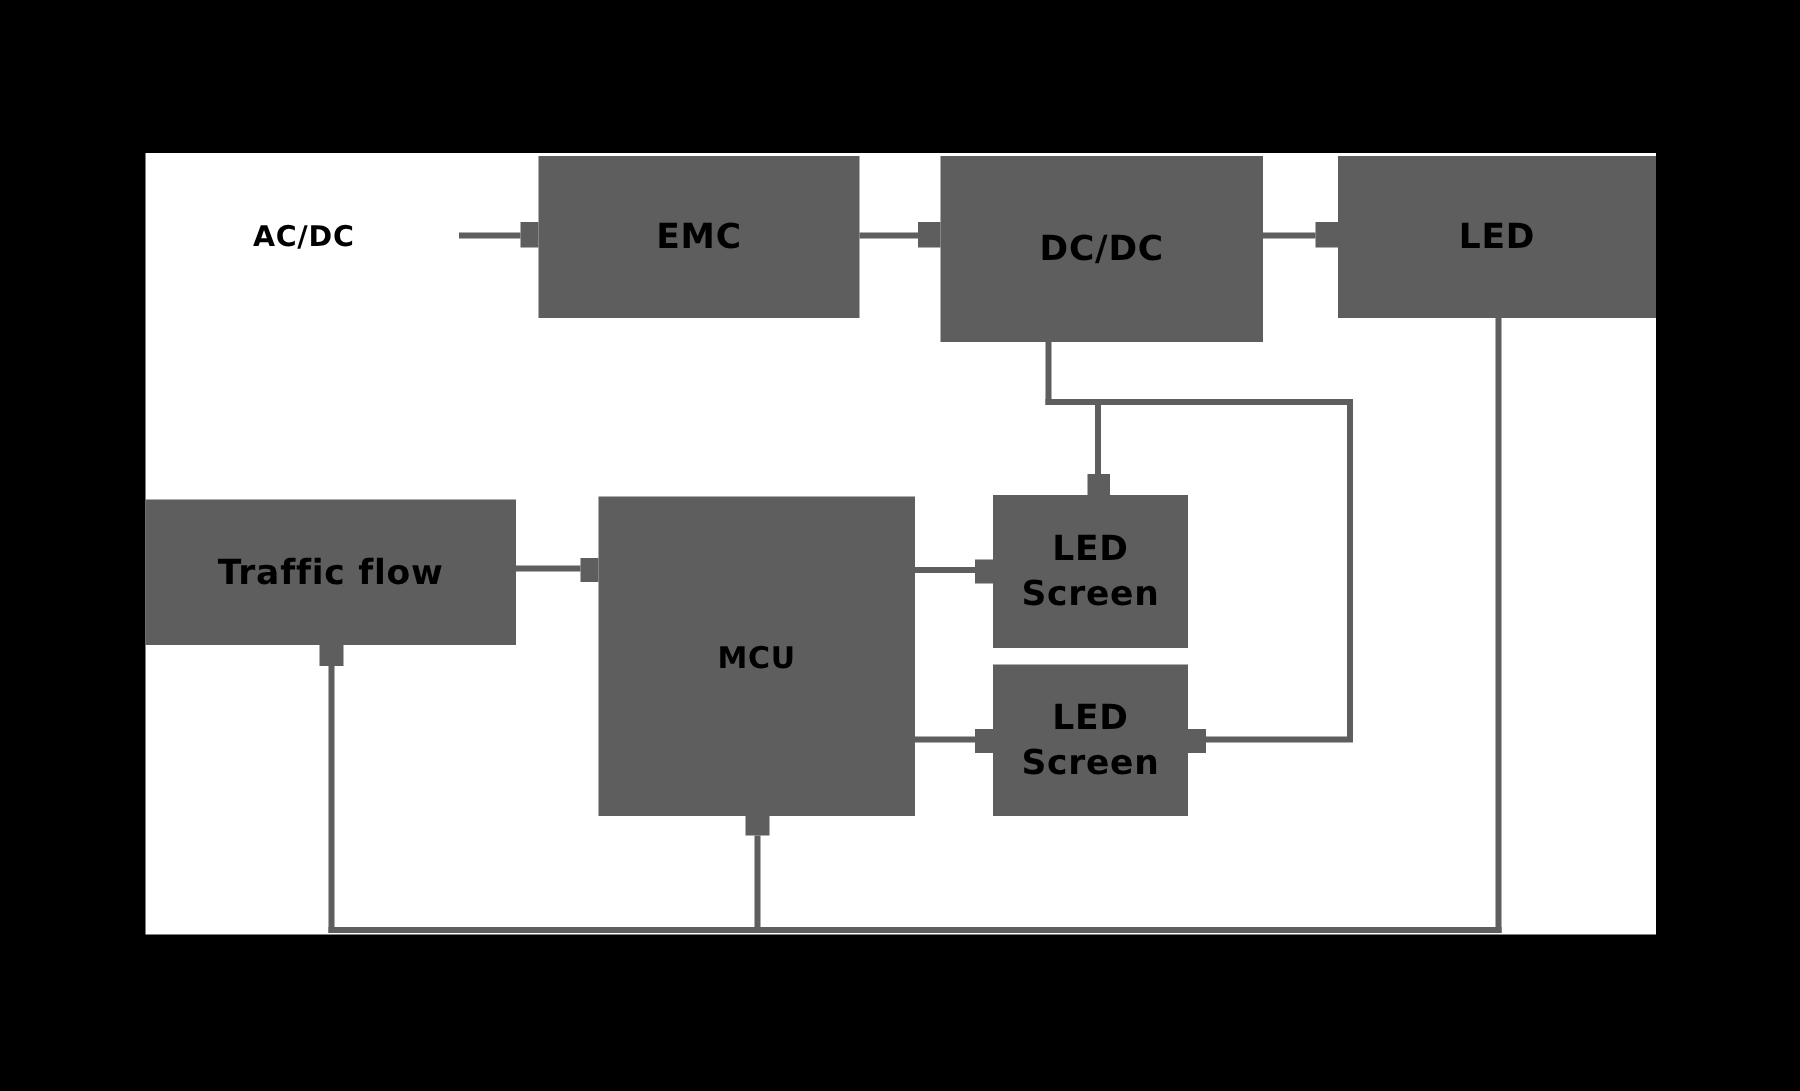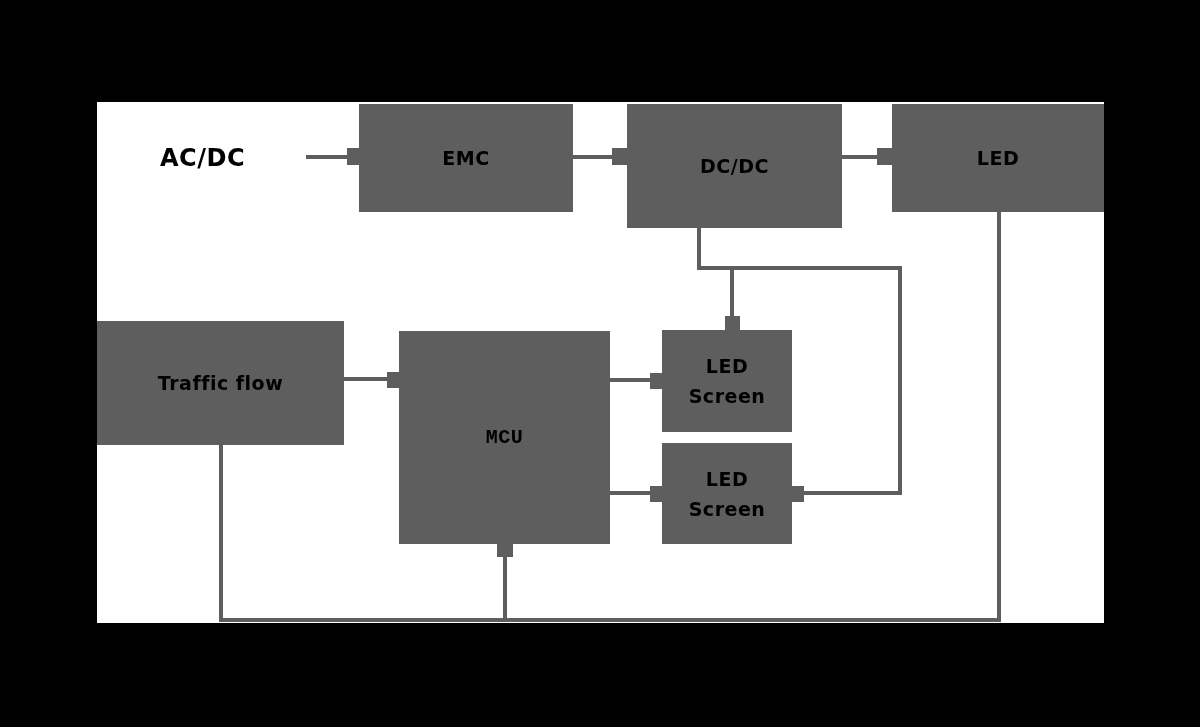--- a/index.html
+++ b/index.html
@@ -26,7 +26,7 @@
   .box-screen1{left:662px;top:330px;width:130px;height:102px;}
   .box-screen2{left:662px;top:443px;width:130px;height:101px;}
   .free-label{position:absolute;left:140px;top:143px;width:125px;height:30px;
-       color:var(--color-label);font-weight:bold;font-size:24px;letter-spacing:.5px;
+       color:var(--color-label);font-weight:bold;font-size:19px;letter-spacing:.5px;
        display:flex;align-items:center;justify-content:center;}
   
   .ln{position:absolute;background:var(--color-connector);}

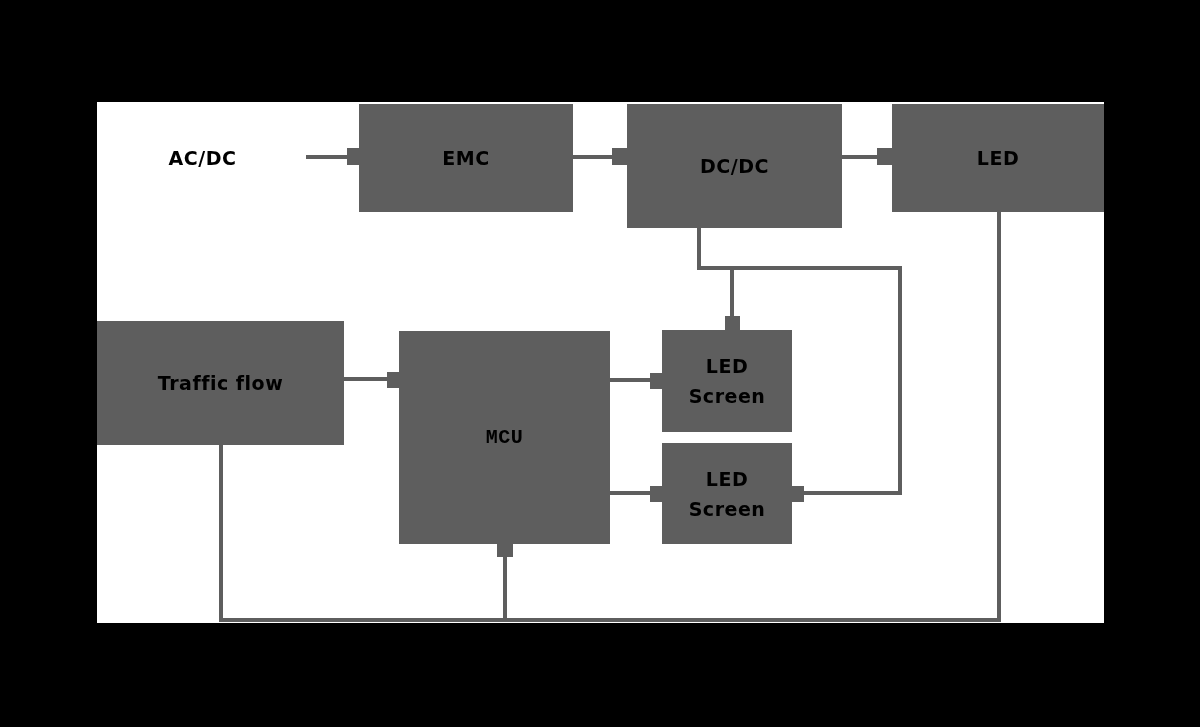--- a/index.html
+++ b/index.html
@@ -17,7 +17,7 @@
   
   .box{position:absolute;background:var(--color-block);color:var(--color-label);
        display:flex;flex-direction:column;align-items:center;justify-content:center;
-       font-weight:bold;font-size:19px;letter-spacing:.5px;text-align:center;line-height:30px;}
+       font-weight:bold;font-size:23px;letter-spacing:.5px;text-align:center;line-height:30px;}
   .box-emc{left:359px;top:104px;width:214px;height:108px;}
   .box-dcdc{left:627px;top:104px;width:215px;height:124px;}
   .box-led{left:892px;top:104px;width:212px;height:108px;}

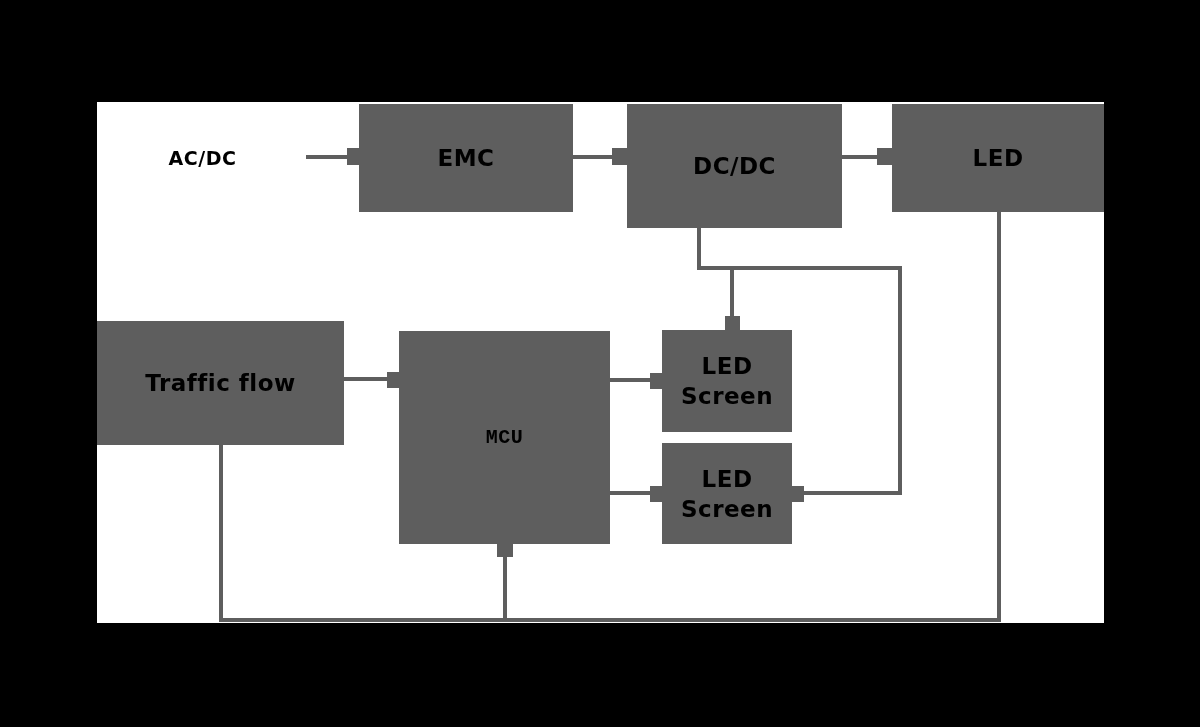--- a/index.html
+++ b/index.html
@@ -21,7 +21,7 @@
   .box-emc{left:359px;top:104px;width:214px;height:108px;}
   .box-dcdc{left:627px;top:104px;width:215px;height:124px;}
   .box-led{left:892px;top:104px;width:212px;height:108px;}
-  .box-traffic{left:97px;top:321px;width:247px;height:124px;}
+  .box-traffic{left:97px;top:333px;width:247px;height:97px;}
   .box-mcu{left:399px;top:331px;width:211px;height:213px;font-size:20px;font-family:Liberation Mono, monospace;}
   .box-screen1{left:662px;top:330px;width:130px;height:102px;}
   .box-screen2{left:662px;top:443px;width:130px;height:101px;}

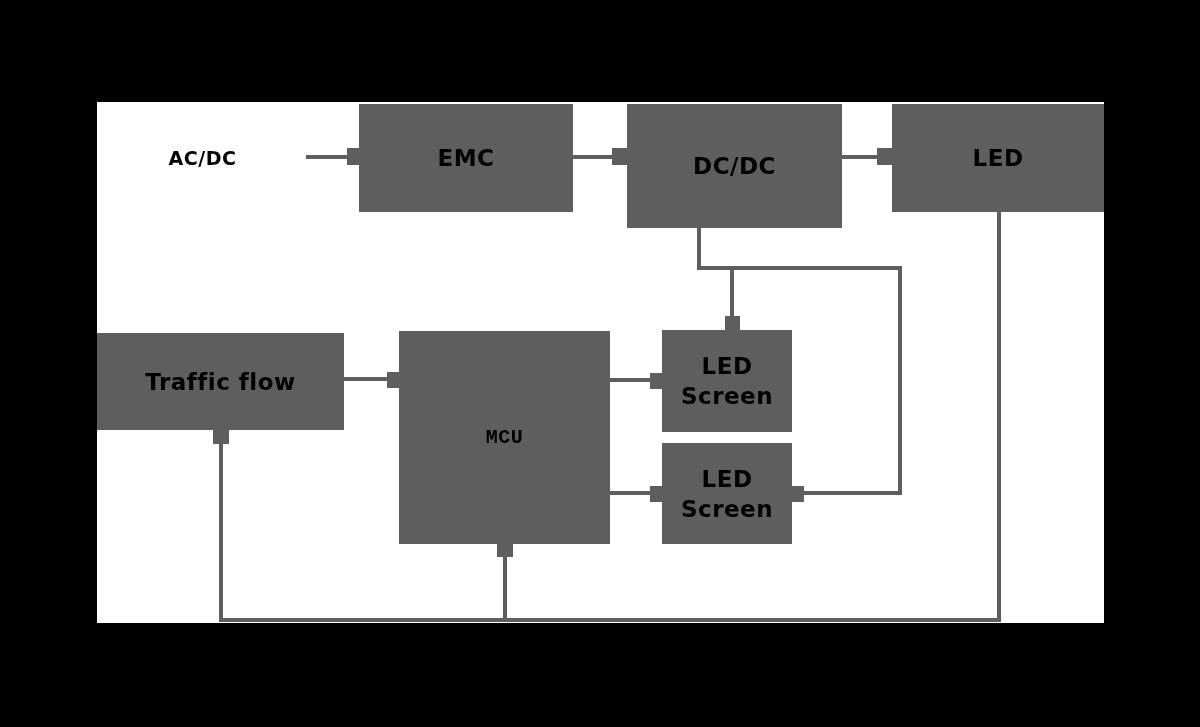--- a/index.html
+++ b/index.html
@@ -22,7 +22,7 @@
   .box-dcdc{left:627px;top:104px;width:215px;height:124px;}
   .box-led{left:892px;top:104px;width:212px;height:108px;}
   .box-traffic{left:97px;top:333px;width:247px;height:97px;}
-  .box-mcu{left:399px;top:331px;width:211px;height:213px;font-size:20px;font-family:Liberation Mono, monospace;}
+  .box-mcu{left:399px;top:331px;width:211px;height:213px;font-size:20px;}
   .box-screen1{left:662px;top:330px;width:130px;height:102px;}
   .box-screen2{left:662px;top:443px;width:130px;height:101px;}
   .free-label{position:absolute;left:140px;top:143px;width:125px;height:30px;

